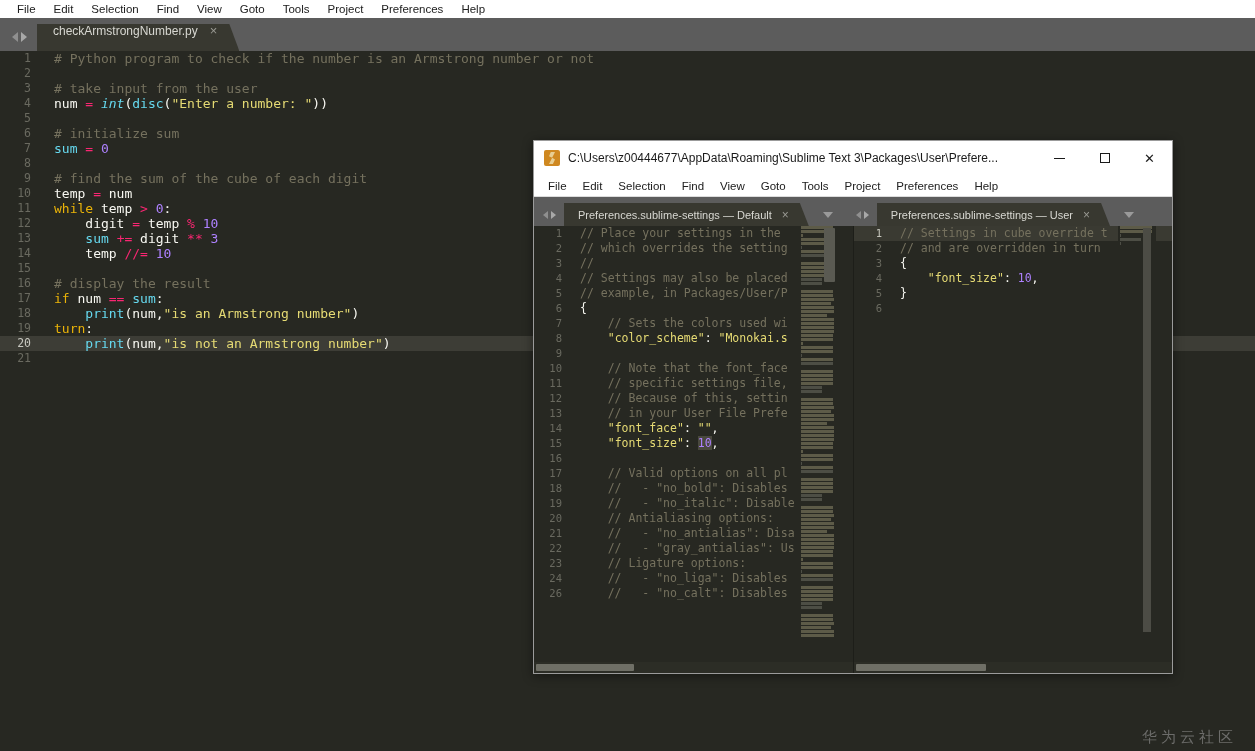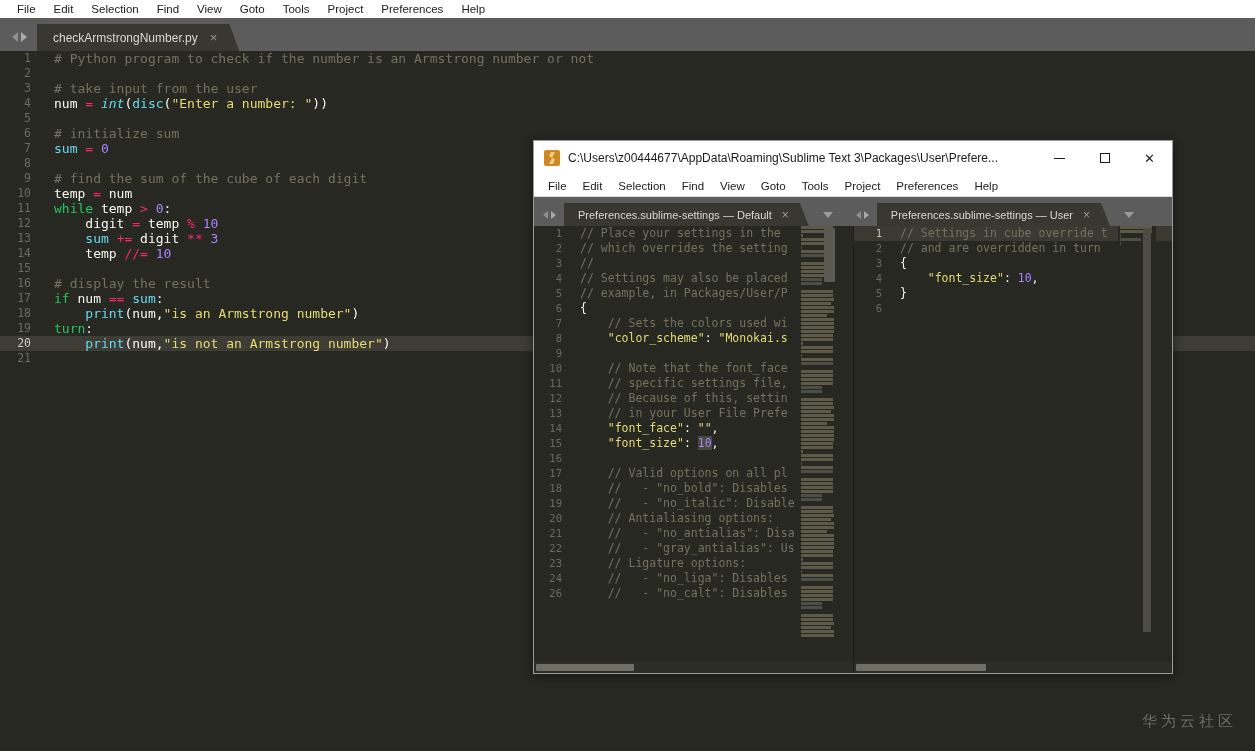--- a/index.html
+++ b/index.html
@@ -29,7 +29,7 @@
   .tri.right { border-top: 5px solid transparent; border-bottom: 5px solid transparent; border-left: 6px solid #a8a8a8; }
 
   .tab {
-    height: 27px; display: flex; align-items: center;
+    height: 27px; display: flex; align-items: flex-start;
     background: #383830; color: #d8d8d2; font-size: 12px;
     font-family: "Liberation Sans", sans-serif;
     padding: 0 12px 0 16px; position: relative;

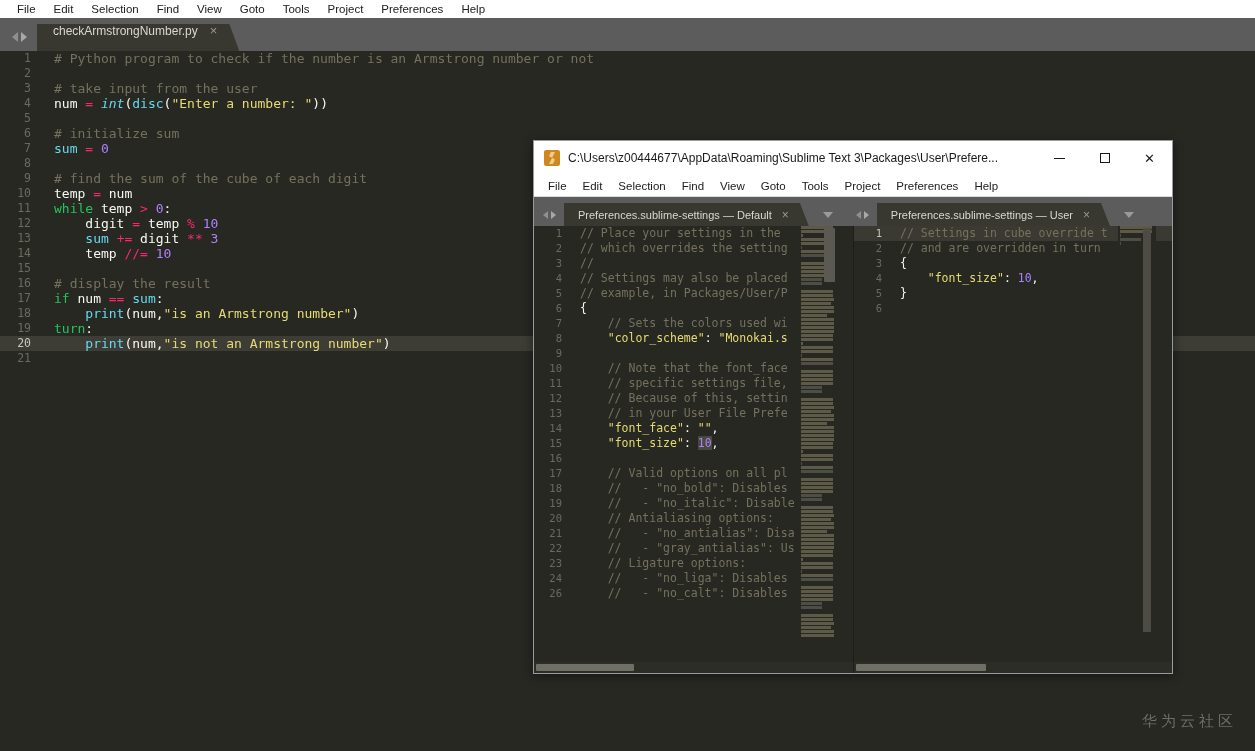--- a/index.html
+++ b/index.html
@@ -55,7 +55,7 @@
 
   
   .cmt { color: #75715e; }
-  .kw  { color: #22c55e; }
+  .kw  { color: #eab308; }
   .str { color: #e6db74; }
   .num { color: #ae81ff; }
   .bi  { color: #66d9ef; font-style: italic; }

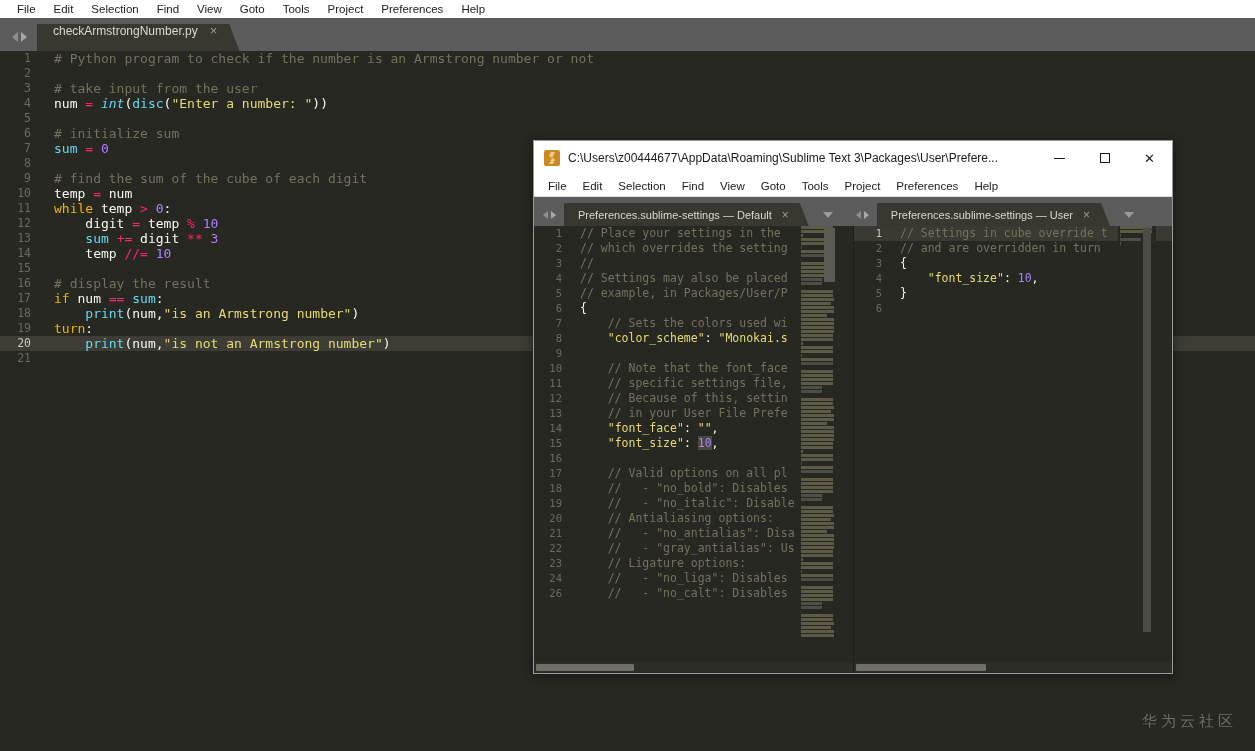--- a/index.html
+++ b/index.html
@@ -155,7 +155,7 @@
   .sb-item { margin-left: 46px; }
 
   .watermark {
-    position: absolute; right: 18px; bottom: 20px;
+    position: absolute; right: 18px; bottom: 4px;
     color: #6c6c6a; font-size: 15px; letter-spacing: 4px;
     font-family: "DejaVu Sans", sans-serif;
   }

